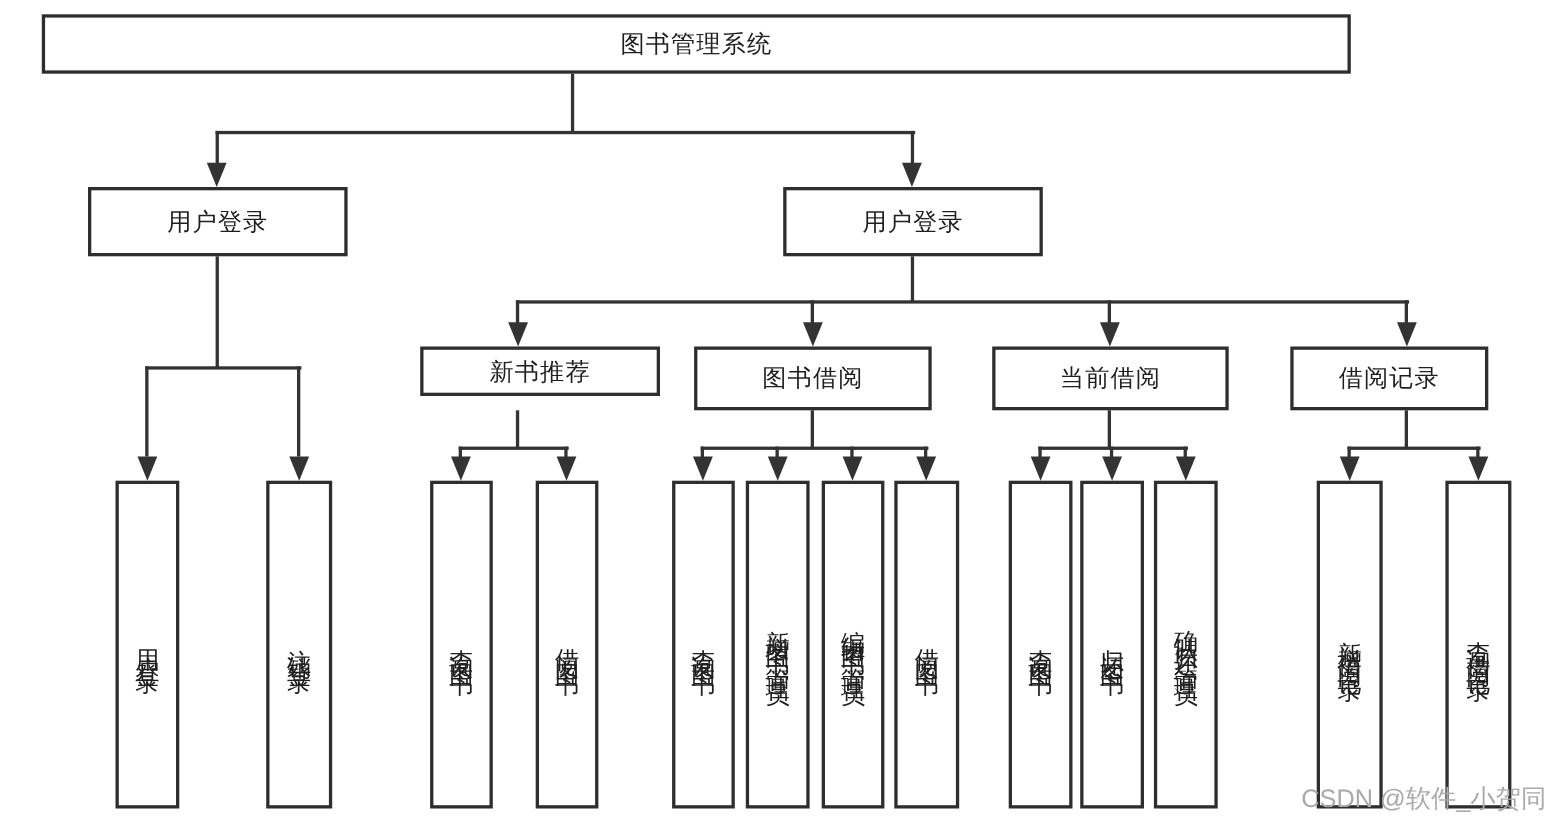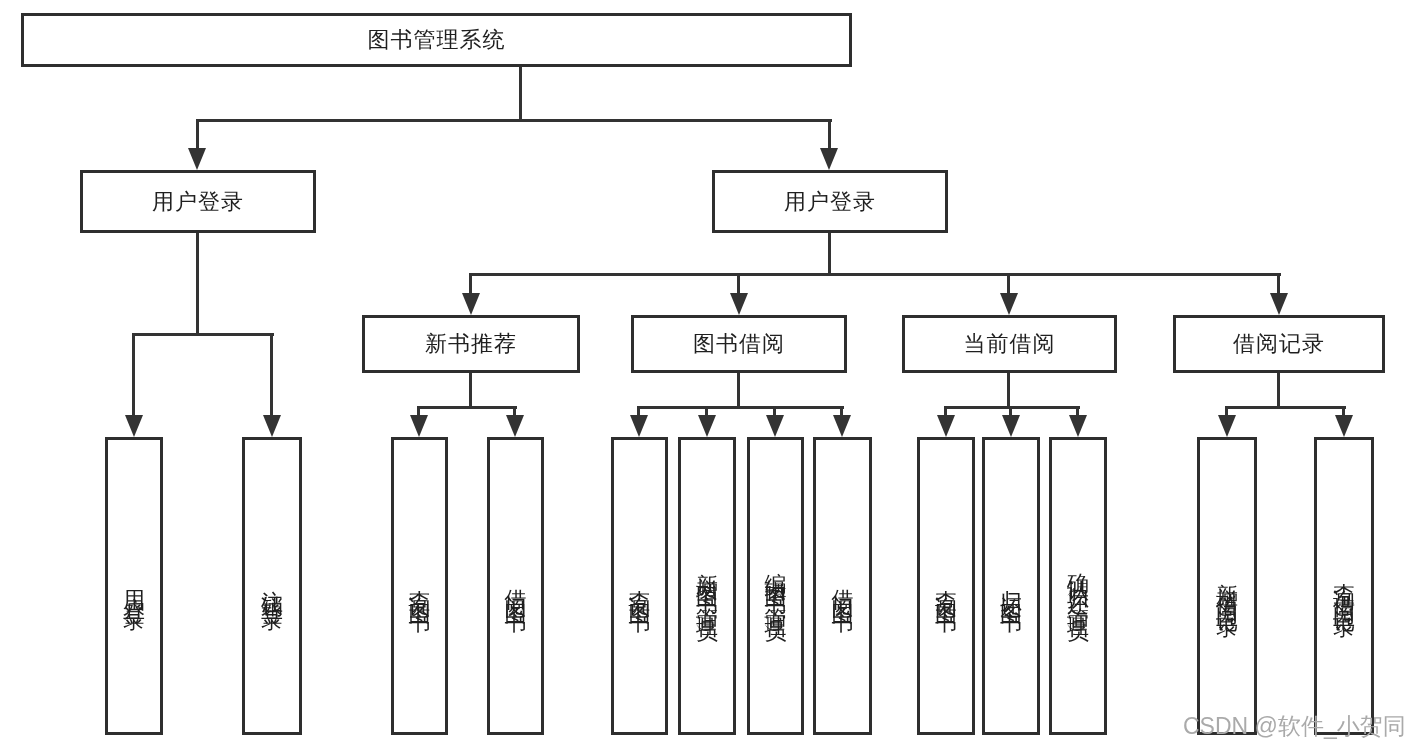--- a/index.html
+++ b/index.html
@@ -40,7 +40,7 @@
 
 <div id="canvas">
 
-  <div class="hbox" style="left:21px;top:13px;width:831px;height:54px">
+  <div class="hbox" style="left:38px;top:13px;width:1190px;height:54px">
     <span class="lbl">图书管理系统</span>
   </div>
 

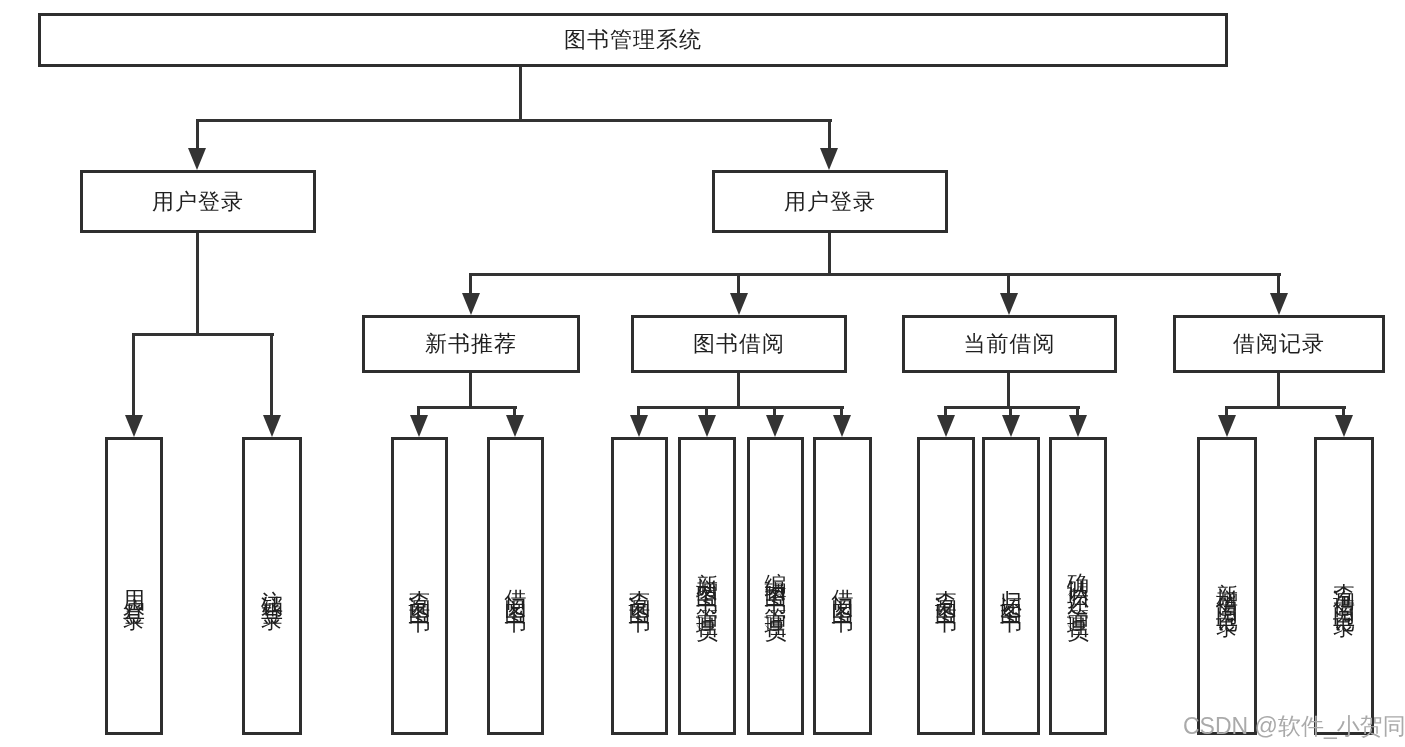--- a/index.html
+++ b/index.html
@@ -51,7 +51,7 @@
     <span class="lbl">用户登录</span>
   </div>
 
-  <div class="hbox" style="left:362px;top:315px;width:218px;height:58px">
+  <div class="hbox" style="left:382px;top:315px;width:218px;height:45px">
     <span class="lbl">新书推荐</span>
   </div>
   <div class="hbox" style="left:631px;top:315px;width:216px;height:58px">

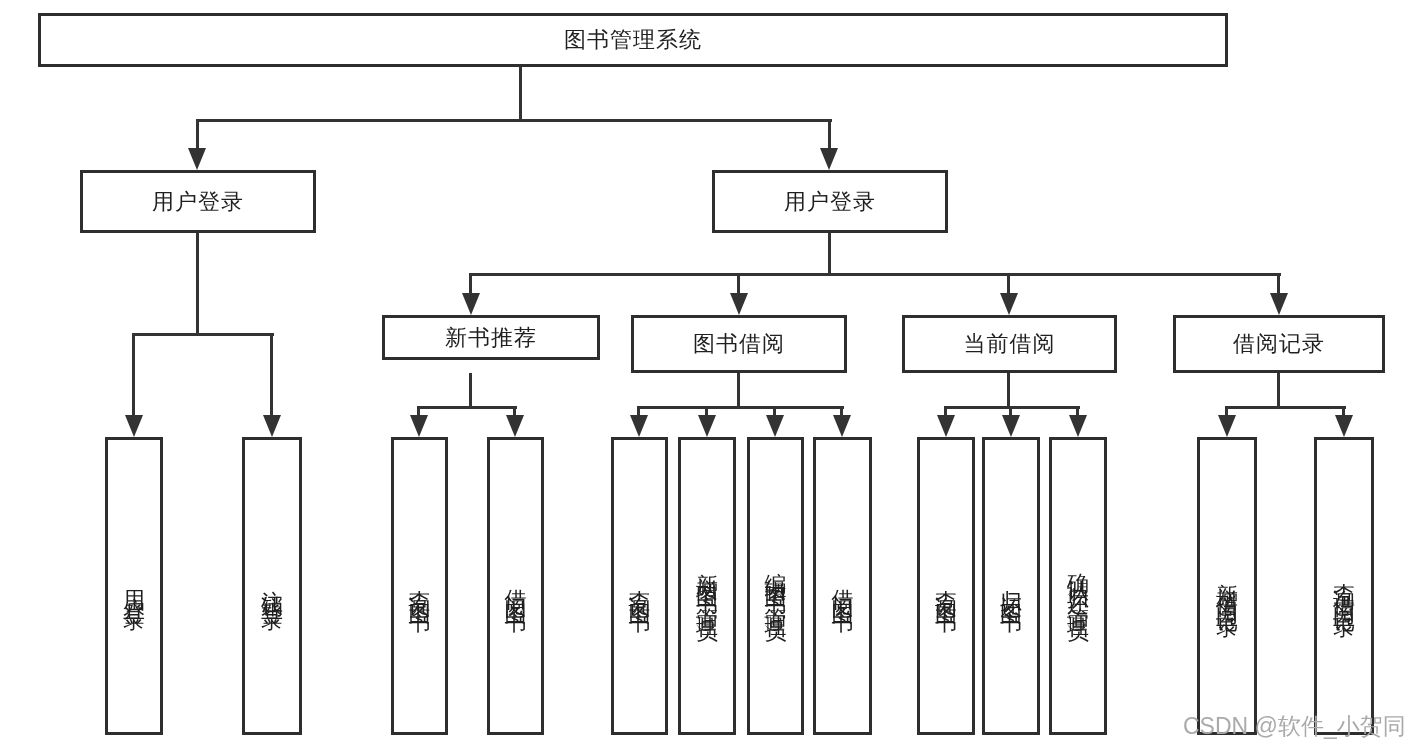--- a/index.html
+++ b/index.html
@@ -60,7 +60,7 @@
   <div class="hbox" style="left:902px;top:315px;width:215px;height:58px">
     <span class="lbl">当前借阅</span>
   </div>
-  <div class="hbox" style="left:1173px;top:315px;width:212px;height:58px">
+  <div class="hbox" style="left:1173px;top:315px;width:180px;height:58px">
     <span class="lbl">借阅记录</span>
   </div>
 

